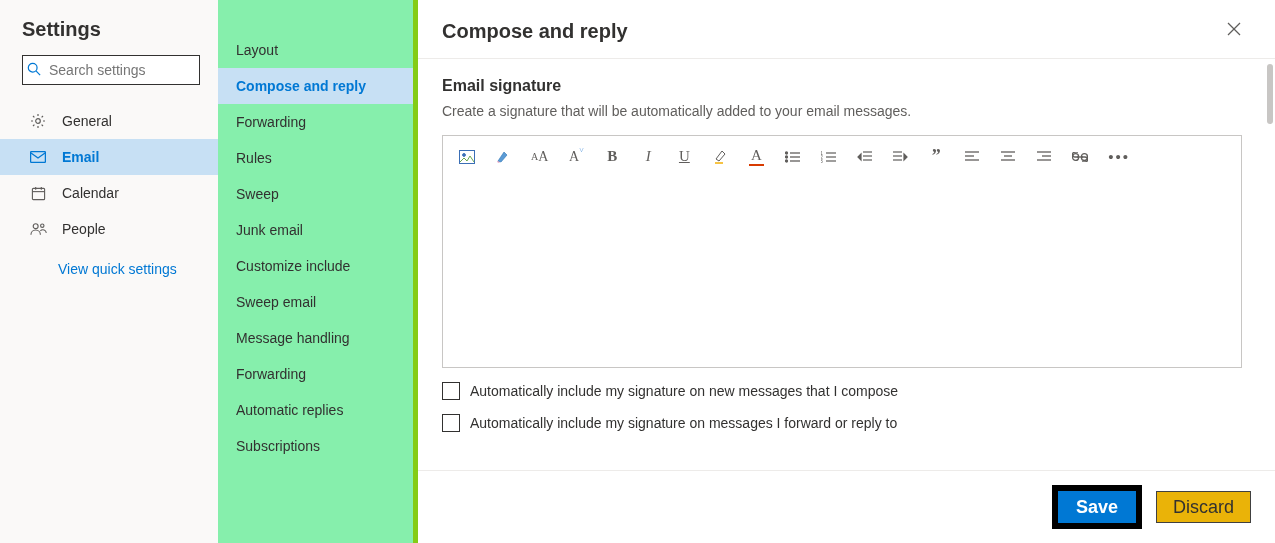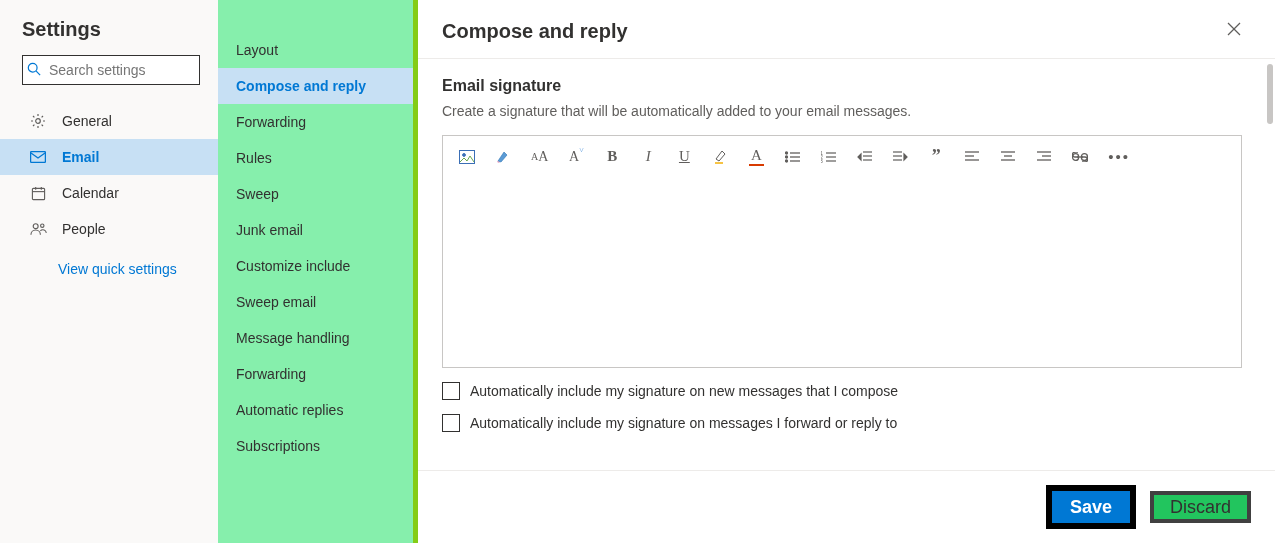--- a/index.html
+++ b/index.html
@@ -206,9 +206,9 @@
       font-weight: 600;
     }
     .btn-secondary {
-      background: #22c55e;
+      background: #eab308;
       color: #323130;
-      border: 4px solid #404040;
+      border: 1px solid #404040;
     }
 
     

